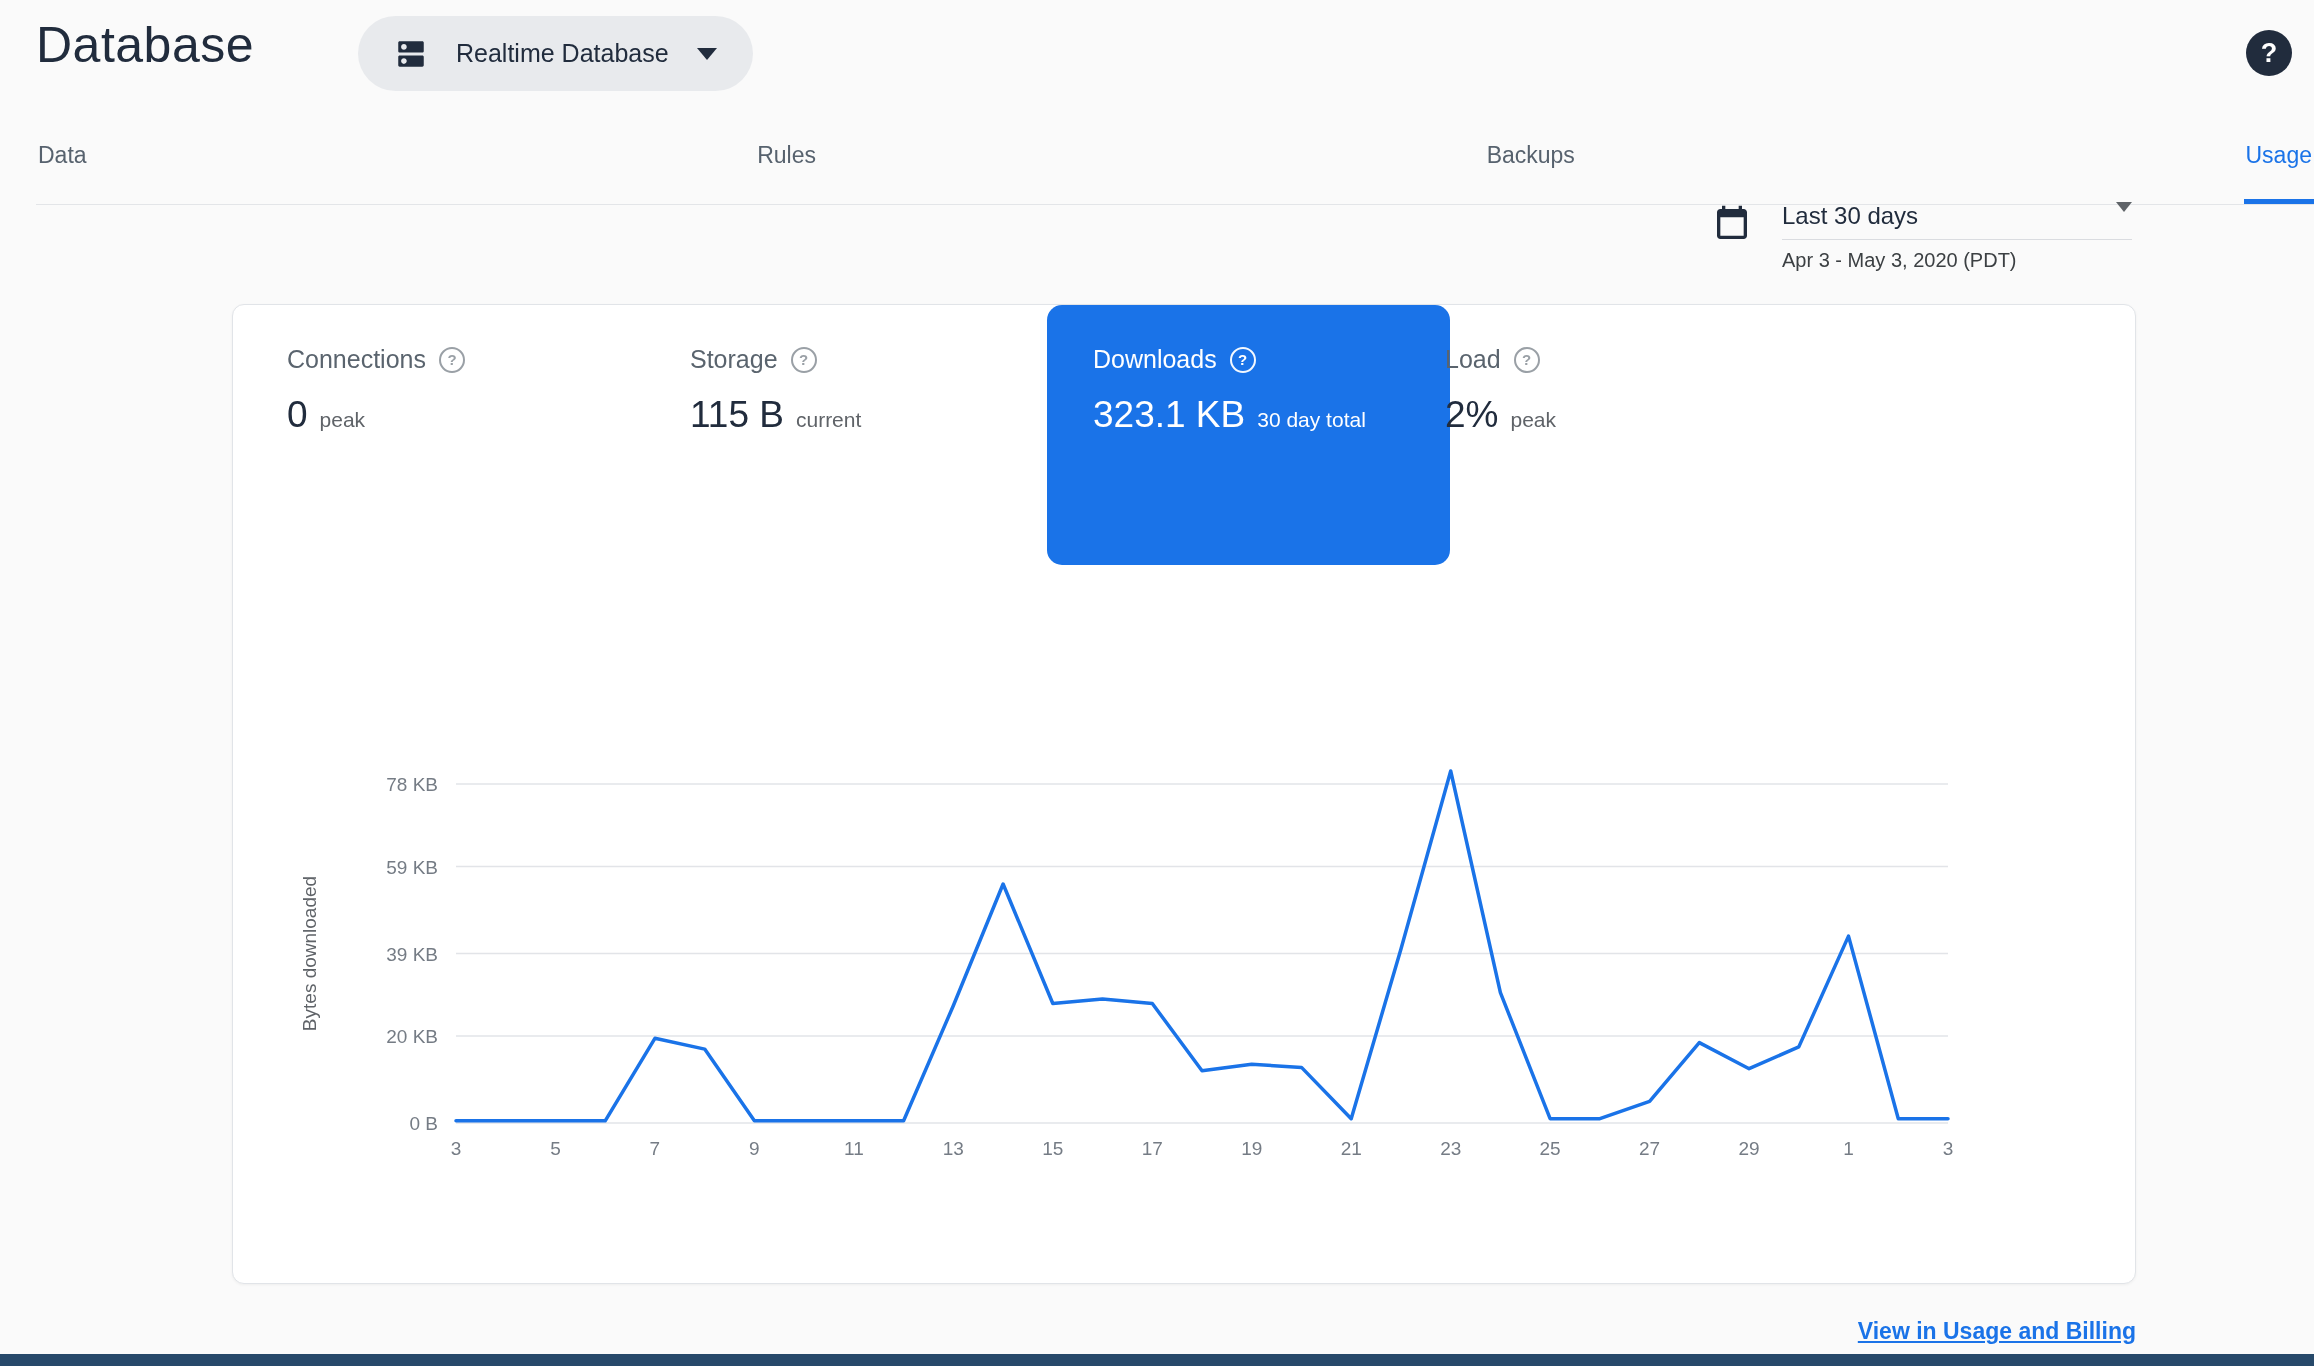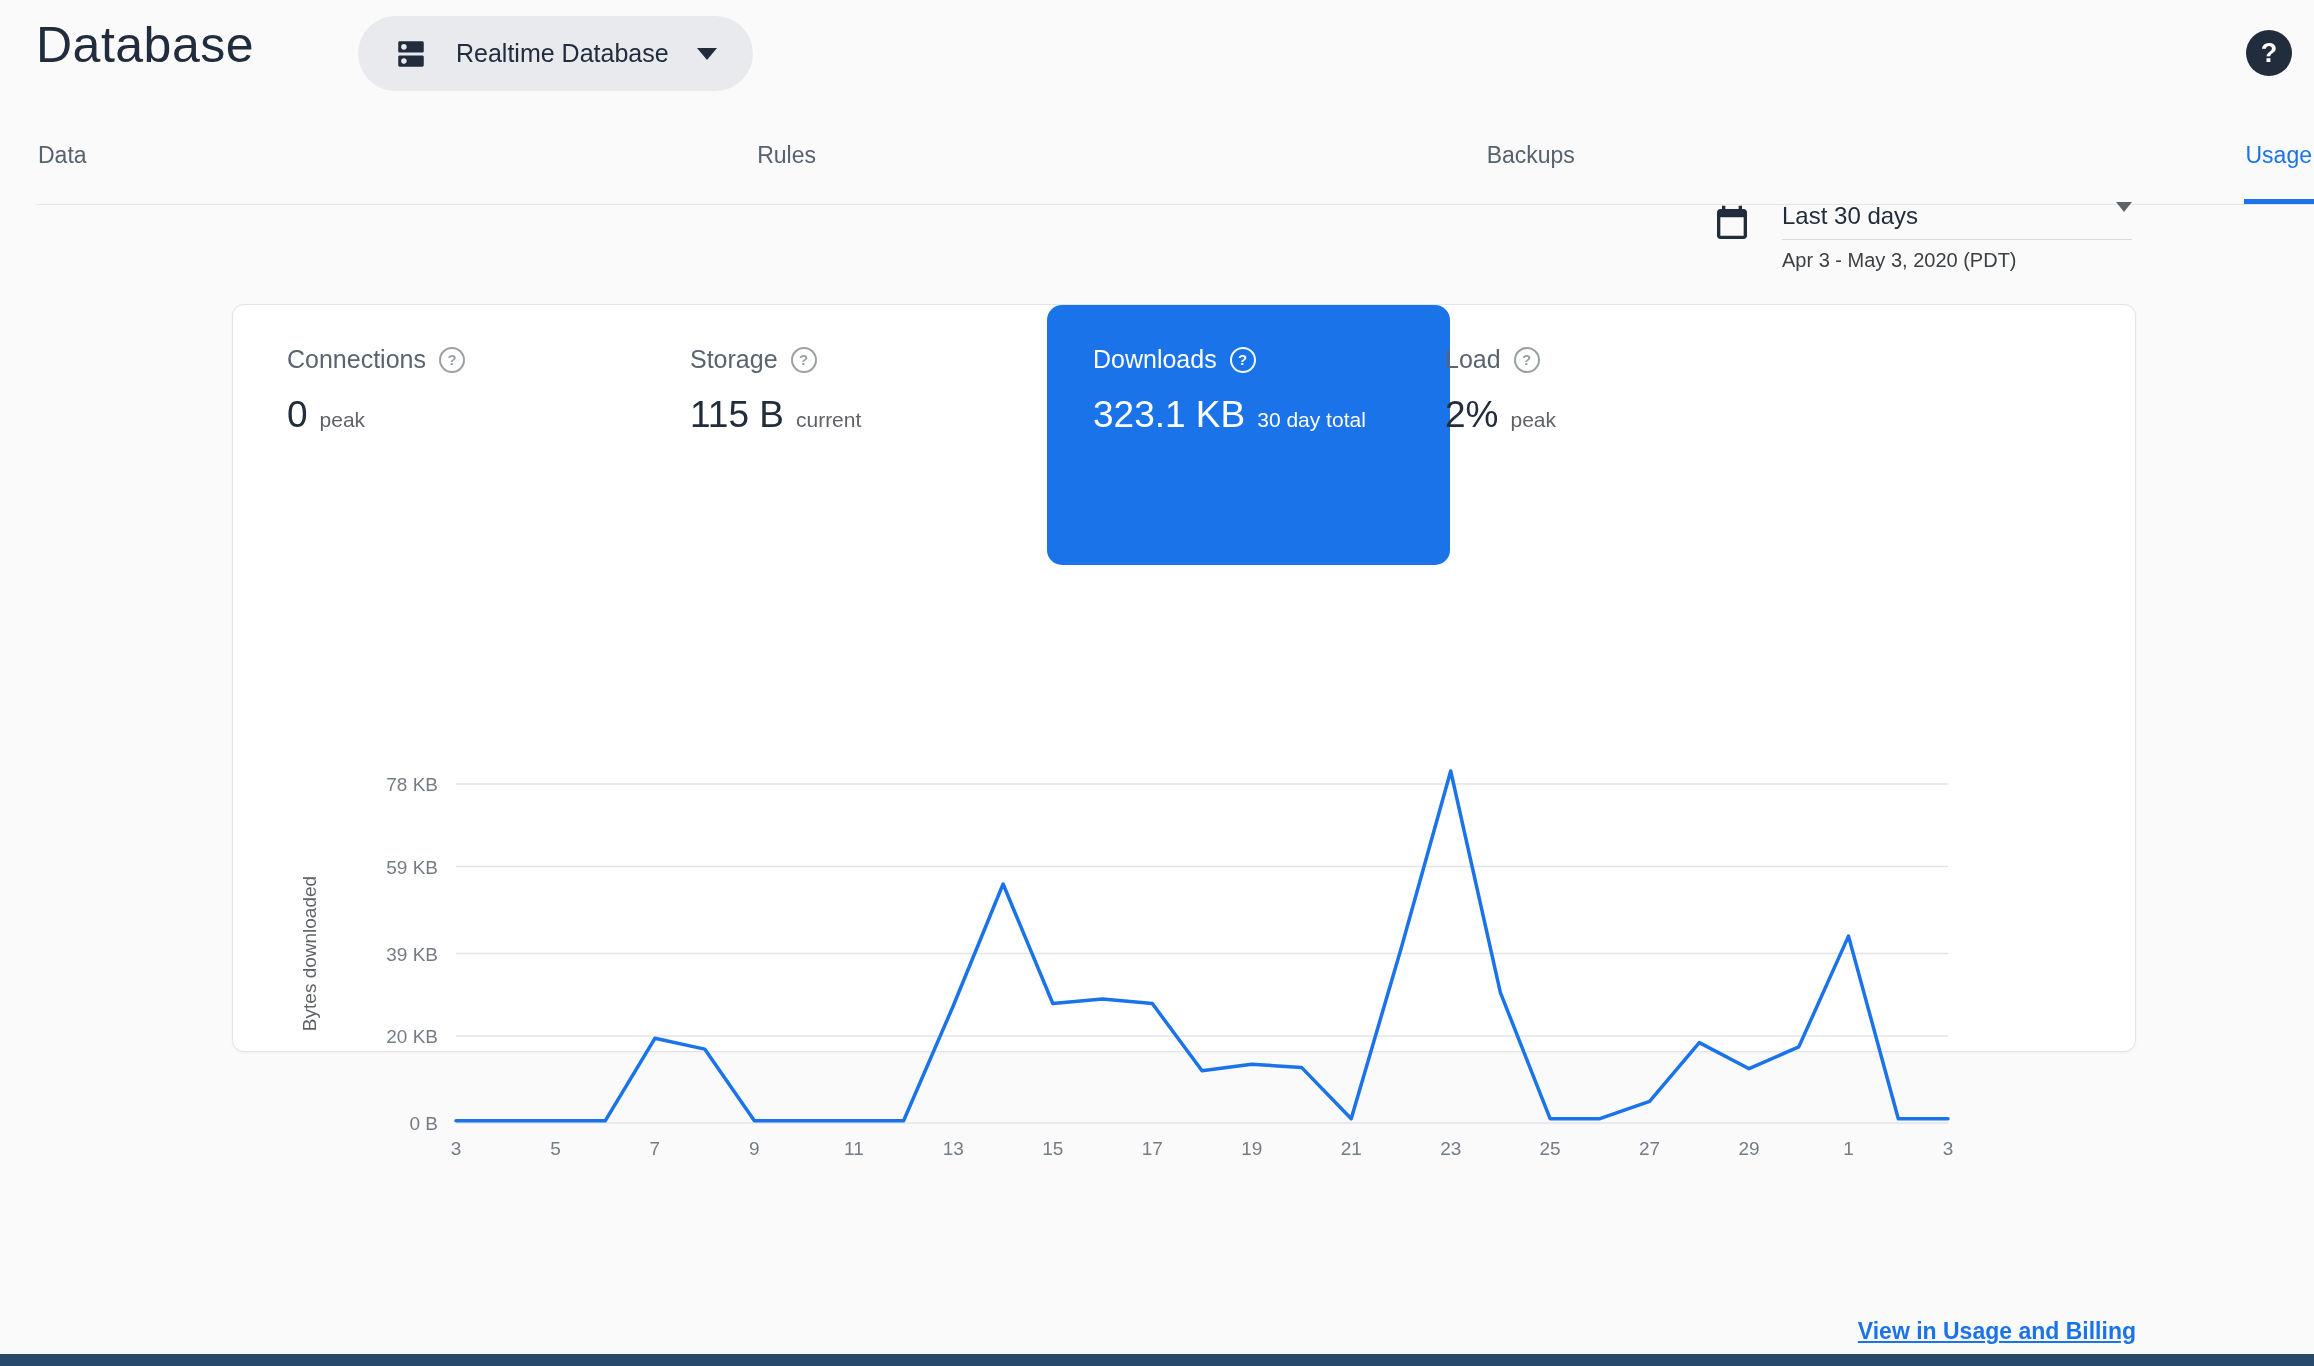--- a/index.html
+++ b/index.html
@@ -30,7 +30,7 @@
   .date-preset{font-size:24px;font-weight:500;color:var(--dark);}
   .date-range-sub{font-size:20px;color:#3c4043;margin-top:9px;}
   
-  .card{position:absolute;left:232px;top:304px;width:1904px;height:748px;background:#fff;
+  .card{position:absolute;left:232px;top:304px;width:1904px;height:980px;background:#fff;
     border:1px solid #e1e4e8;border-radius:12px;box-shadow:0 1px 3px rgba(0,0,0,.05);}
   .tile{position:absolute;top:0;width:403px;height:260px;padding:40px 0 0 46px;cursor:pointer;}
   .tile.t0{left:8px;} .tile.t1{left:411px;} .tile.t2{left:814px;border-radius:15px;} .tile.t3{left:1146px;margin-left:20px;}

